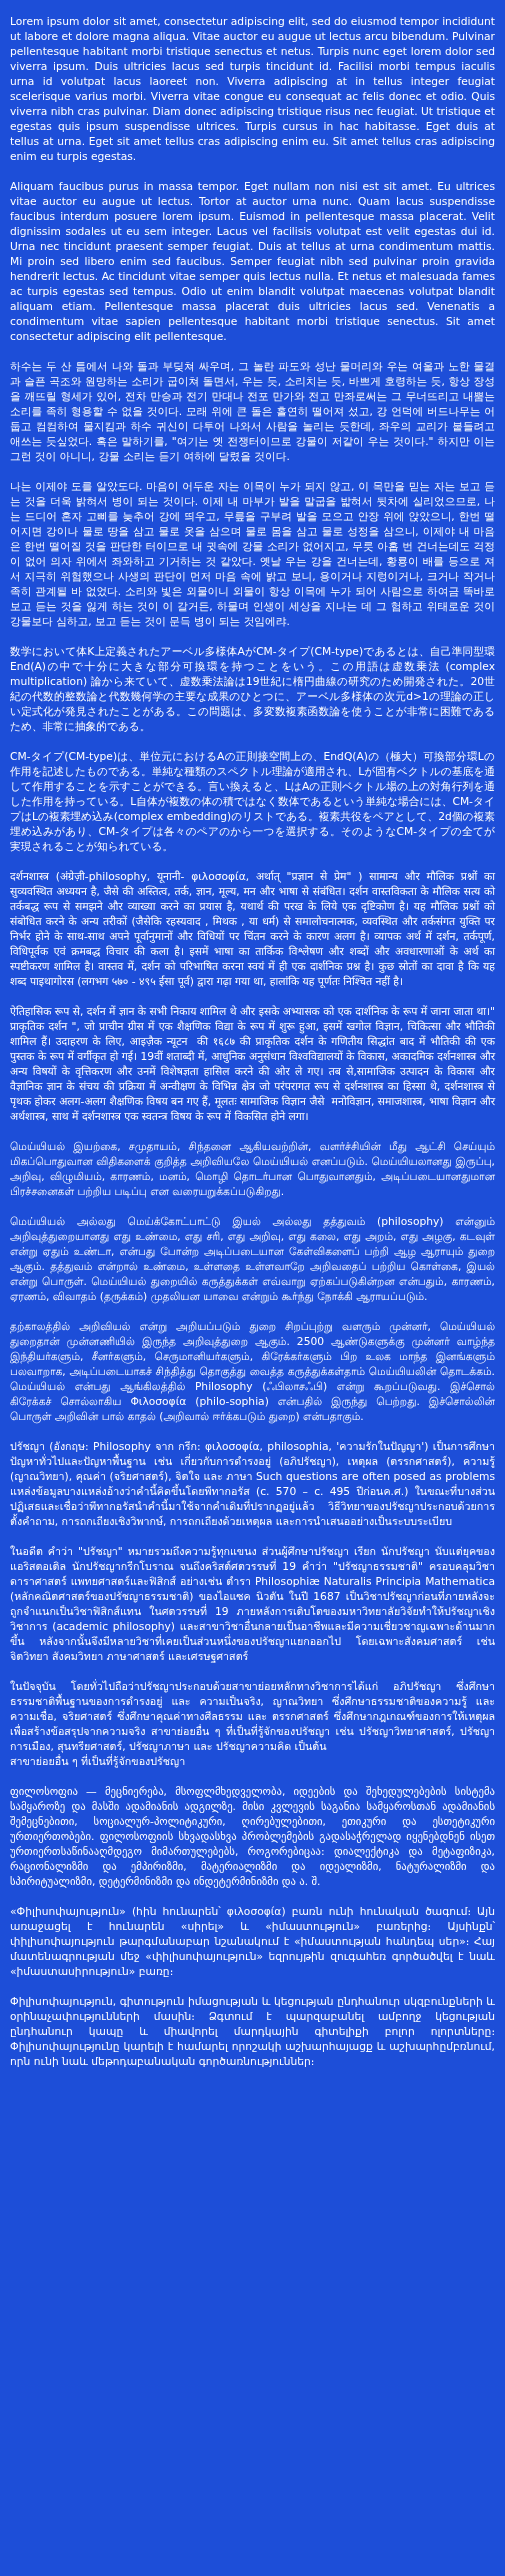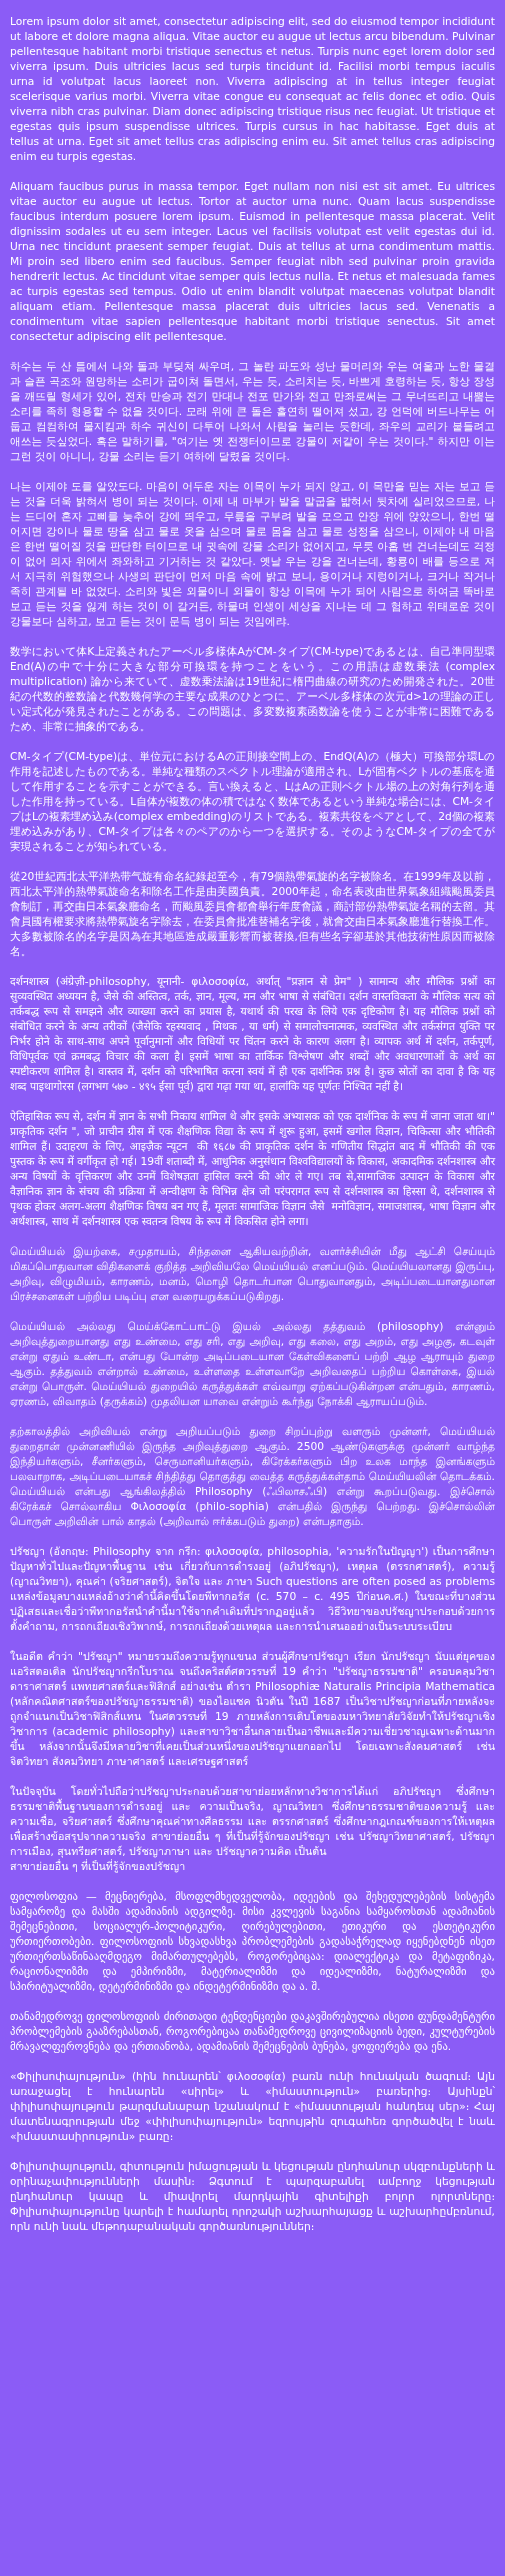--- a/index.html
+++ b/index.html
@@ -17,7 +17,7 @@
     width: 505px;
     min-height: 2576px;
     padding: 14px 10px 25px 10px;
-    background: #8b5cf6;
+    background: #1d4ed8;
     color: #ffffff;
     font-size: 10.7px;
     line-height: 15px;

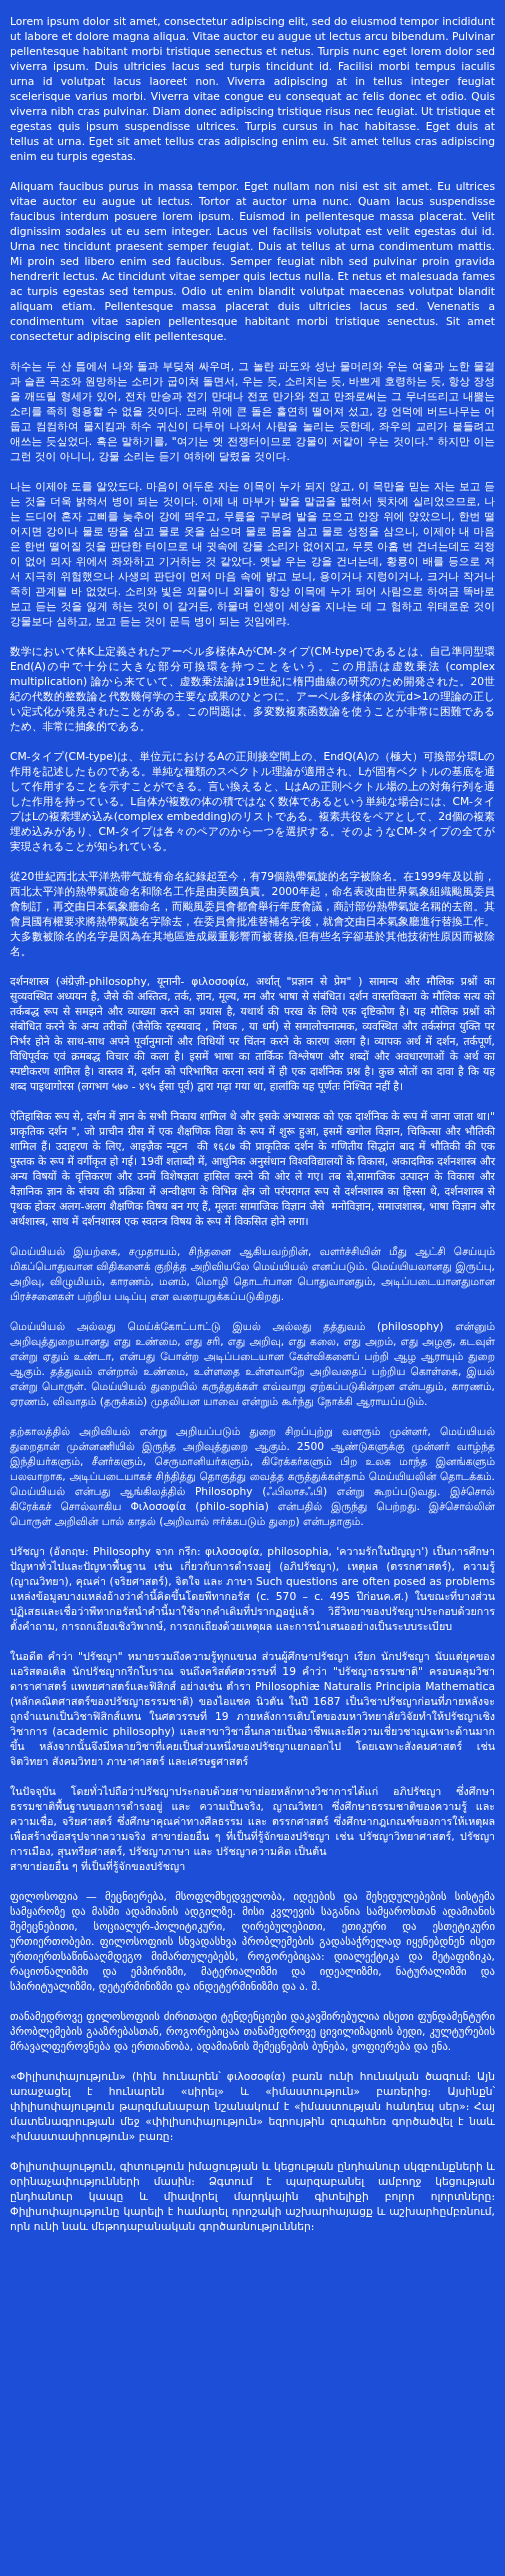--- a/index.html
+++ b/index.html
@@ -39,7 +39,6 @@
   <p lang="ko">나는 이제야 도를 알았도다. 마음이 어두운 자는 이목이 누가 되지 않고, 이 목만을 믿는 자는 보고 듣는 것을 더욱 밝혀서 병이 되는 것이다. 이제 내 마부가 발을 말굽을 밟혀서 뒷차에 실리었으므로, 나는 드디어 혼자 고삐를 늦추어 강에 띄우고, 무릎을 구부려 발을 모으고 안장 위에 앉았으니, 한번 떨어지면 강이나 물로 땅을 삼고 물로 옷을 삼으며 물로 몸을 삼고 물로 성정을 삼으니, 이제야 내 마음은 한번 떨어질 것을 판단한 터이므로 내 귓속에 강물 소리가 없어지고, 무릇 아홉 번 건너는데도 걱정이 없어 의자 위에서 좌와하고 기거하는 것 같았다. 옛날 우는 강을 건너는데, 황룡이 배를 등으로 져서 지극히 위험했으나 사생의 판단이 먼저 마음 속에 밝고 보니, 용이거나 지렁이거나, 크거나 작거나 족히 관계될 바 없었다. 소리와 빛은 외물이니 외물이 항상 이목에 누가 되어 사람으로 하여금 똑바로 보고 듣는 것을 잃게 하는 것이 이 갈거든, 하물며 인생이 세상을 지나는 데 그 험하고 위태로운 것이 강물보다 심하고, 보고 듣는 것이 문득 병이 되는 것임에랴.</p>
   <p lang="ja">数学において体K上定義されたアーベル多様体AがCM-タイプ(CM-type)であるとは、自己準同型環 End(A)の中で十分に大きな部分可換環を持つことをいう。この用語は虚数乗法 (complex multiplication) 論から来ていて、虚数乗法論は19世紀に楕円曲線の研究のため開発された。20世紀の代数的整数論と代数幾何学の主要な成果のひとつに、アーベル多様体の次元d&gt;1の理論の正しい定式化が発見されたことがある。この問題は、多変数複素函数論を使うことが非常に困難であるため、非常に抽象的である。</p>
   <p lang="ja">CM-タイプ(CM-type)は、単位元におけるAの正則接空間上の、EndQ(A)の（極大）可換部分環Lの作用を記述したものである。単純な種類のスペクトル理論が適用され、Lが固有ベクトルの基底を通して作用することを示すことができる。言い換えると、LはAの正則ベクトル場の上の対角行列を通した作用を持っている。L自体が複数の体の積ではなく数体であるという単純な場合には、CM-タイプはLの複素埋め込み(complex embedding)のリストである。複素共役をペアとして、2d個の複素埋め込みがあり、CM-タイプは各々のペアのから一つを選択する。そのようなCM-タイプの全てが実現されることが知られている。</p>
-  <p lang="zh">從20世紀西北太平洋热带气旋有命名紀錄起至今，有79個熱帶氣旋的名字被除名。在1999年及以前，西北太平洋的熱帶氣旋命名和除名工作是由美國負責。2000年起，命名表改由世界氣象組織颱風委員會制訂，再交由日本氣象廳命名，而颱風委員會都會舉行年度會議，商討部份熱帶氣旋名稱的去留。其會員國有權要求將熱帶氣旋名字除去，在委員會批准替補名字後，就會交由日本氣象廳進行替換工作。大多數被除名的名字是因為在其地區造成嚴重影響而被替換,但有些名字卻基於其他技術性原因而被除名。</p>
   <p lang="hi">दर्शनशास्त्र (अंग्रेज़ी-philosophy, यूनानी- φιλοσοφία, अर्थात् "प्रज्ञान से प्रेम" ) सामान्य और मौलिक प्रश्नों का सुव्यवस्थित अध्ययन है, जैसे की अस्तित्व, तर्क, ज्ञान, मूल्य, मन और भाषा से संबंधित। दर्शन वास्तविकता के मौलिक सत्य को तर्कबद्ध रूप से समझने और व्याख्या करने का प्रयास है, यथार्थ की परख के लिये एक दृष्टिकोण है। यह मौलिक प्रश्नों को संबोधित करने के अन्य तरीकों (जैसेकि रहस्यवाद , मिथक , या धर्म) से समालोचनात्मक, व्यवस्थित और तर्कसंगत युक्ति पर निर्भर होने के साथ-साथ अपने पूर्वानुमानों और विधियों पर चिंतन करने के कारण अलग है। व्यापक अर्थ में दर्शन, तर्कपूर्ण, विधिपूर्वक एवं क्रमबद्ध विचार की कला है। इसमें भाषा का तार्किक विश्लेषण और शब्दों और अवधारणाओं के अर्थ का स्पष्टीकरण शामिल है। वास्तव में, दर्शन को परिभाषित करना स्वयं में ही एक दार्शनिक प्रश्न है। कुछ स्रोतों का दावा है कि यह शब्द पाइथागोरस (लगभग ५७० - ४९५ ईसा पूर्व) द्वारा गढ़ा गया था, हालांकि यह पूर्णतः निश्चित नहीं है।</p>
   <p lang="hi">ऐतिहासिक रूप से, दर्शन में ज्ञान के सभी निकाय शामिल थे और इसके अभ्यासक को एक दार्शनिक के रूप में जाना जाता था।" प्राकृतिक दर्शन ", जो प्राचीन ग्रीस में एक शैक्षणिक विद्या के रूप में शुरू हुआ, इसमें खगोल विज्ञान, चिकित्सा और भौतिकी शामिल हैं। उदाहरण के लिए, आइज़ैक न्यूटन  की १६८७ की प्राकृतिक दर्शन के गणितीय सिद्धांत बाद में भौतिकी की एक पुस्तक के रूप में वर्गीकृत हो गई। 19वीं शताब्दी में, आधुनिक अनुसंधान विश्वविद्यालयों के विकास, अकादमिक दर्शनशास्त्र और अन्य विषयों के वृत्तिकरण और उनमें विशेषज्ञता हासिल करने की ओर ले गए। तब से,सामाजिक उत्पादन के विकास और वैज्ञानिक ज्ञान के संचय की प्रक्रिया में अन्वीक्षण के विभिन्न क्षेत्र जो परंपरागत रूप से दर्शनशास्त्र का हिस्सा थे, दर्शनशास्त्र से पृथक होकर अलग-अलग शैक्षणिक विषय बन गए हैं, मूलतः सामाजिक विज्ञान जैसे  मनोविज्ञान, समाजशास्त्र, भाषा विज्ञान और अर्थशास्त्र, साथ में दर्शनशास्त्र एक स्वतन्त्र विषय के रूप में विकसित होने लगा।</p>
   <p lang="ta">மெய்யியல் இயற்கை, சமுதாயம், சிந்தனை ஆகியவற்றின், வளர்ச்சியின் மீது ஆட்சி செய்யும் மிகப்பொதுவான விதிகளைக் குறித்த அறிவியலே மெய்யியல் எனப்படும். மெய்யியலானது இருப்பு, அறிவு, விழுமியம், காரணம், மனம், மொழி தொடர்பான பொதுவானதும், அடிப்படையானதுமான பிரச்சனைகள் பற்றிய படிப்பு என வரையறுக்கப்படுகிறது.</p>

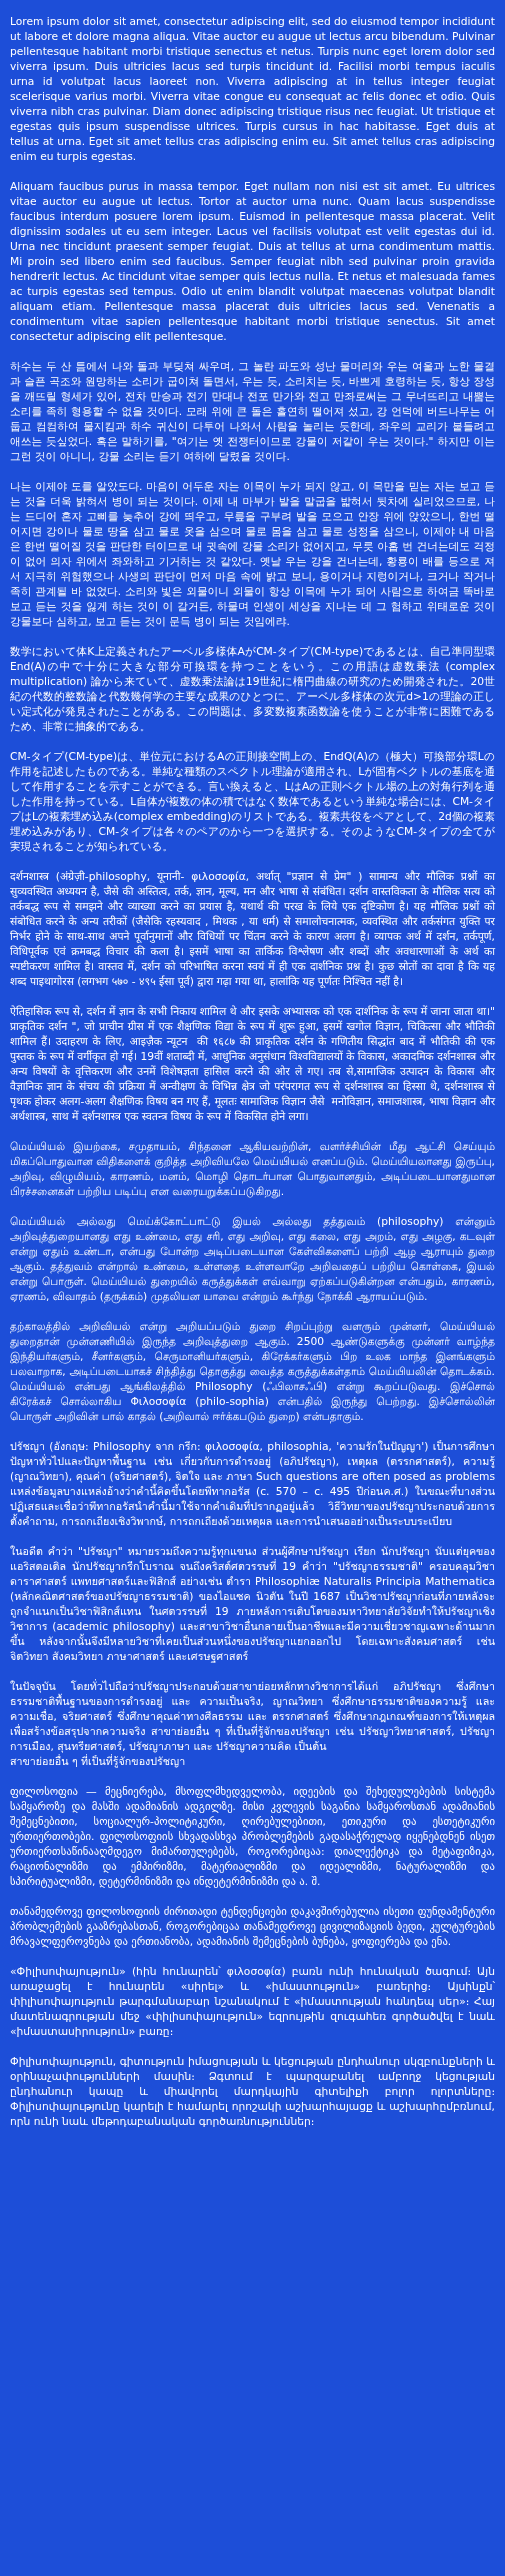--- a/index.html
+++ b/index.html
@@ -49,7 +49,6 @@
   <p lang="th">ในปัจจุบัน โดยทั่วไปถือว่าปรัชญาประกอบด้วยสาขาย่อยหลักทางวิชาการได้แก่ อภิปรัชญา ซึ่งศึกษาธรรมชาติพื้นฐานของการดำรงอยู่ และ ความเป็นจริง, ญาณวิทยา ซึ่งศึกษาธรรมชาติของความรู้ และ ความเชื่อ, จริยศาสตร์ ซึ่งศึกษาคุณค่าทางศีลธรรม และ ตรรกศาสตร์ ซึ่งศึกษากฎเกณฑ์ของการให้เหตุผลเพื่อสร้างข้อสรุปจากความจริง สาขาย่อยอื่น ๆ ที่เป็นที่รู้จักของปรัชญา เช่น ปรัชญาวิทยาศาสตร์, ปรัชญาการเมือง, สุนทรียศาสตร์, ปรัชญาภาษา และ ปรัชญาความคิด เป็นต้น
 สาขาย่อยอื่น ๆ ที่เป็นที่รู้จักของปรัชญา</p>
   <p lang="ka">ფილოსოფია — მეცნიერება, მსოფლმხედველობა, იდეების და შეხედულებების სისტემა სამყაროზე და მასში ადამიანის ადგილზე. მისი კვლევის საგანია სამყაროსთან ადამიანის შემეცნებითი, სოციალურ-პოლიტიკური, ღირებულებითი, ეთიკური და ესთეტიკური ურთიერთობები. ფილოსოფიის სხვადასხვა პრობლემების გადასაჭრელად იყენებდნენ ისეთ ურთიერთსაწინააღმდეგო მიმართულებებს, როგორებიცაა: დიალექტიკა და მეტაფიზიკა, რაციონალიზმი და ემპირიზმი, მატერიალიზმი და იდეალიზმი, ნატურალიზმი და სპირიტუალიზმი, დეტერმინიზმი და ინდეტერმინიზმი და ა. შ.</p>
-  <p lang="ka">თანამედროვე ფილოსოფიის ძირითადი ტენდენციები დაკავშირებულია ისეთი ფუნდამენტური პრობლემების გააზრებასთან, როგორებიცაა თანამედროვე ცივილიზაციის ბედი, კულტურების მრავალფეროვნება და ერთიანობა, ადამიანის შემეცნების ბუნება, ყოფიერება და ენა.</p>
   <p lang="hy">«Փիլիսոփայություն» (հին հունարեն՝ φιλοσοφία) բառն ունի հունական ծագում։ Այն առաջացել է հունարեն «սիրել» և «իմաստություն» բառերից։ Այսինքն՝ փիլիսոփայություն թարգմանաբար նշանակում է «իմաստության հանդեպ սեր»։ Հայ մատենագրության մեջ «փիլիսոփայություն» եզրույթին զուգահեռ գործածվել է նաև «իմաստասիրություն» բառը։</p>
   <p lang="hy">Փիլիսոփայություն, գիտություն իմացության և կեցության ընդհանուր սկզբունքների և օրինաչափությունների մասին։ Ձգտում է պարզաբանել ամբողջ կեցության ընդհանուր կապը և միավորել մարդկային գիտելիքի բոլոր ոլորտները։ Փիլիսոփայությունը կարելի է համարել որոշակի աշխարհայացք և աշխարհըմբռնում, որն ունի նաև մեթոդաբանական գործառնություններ։</p>
 </main>

